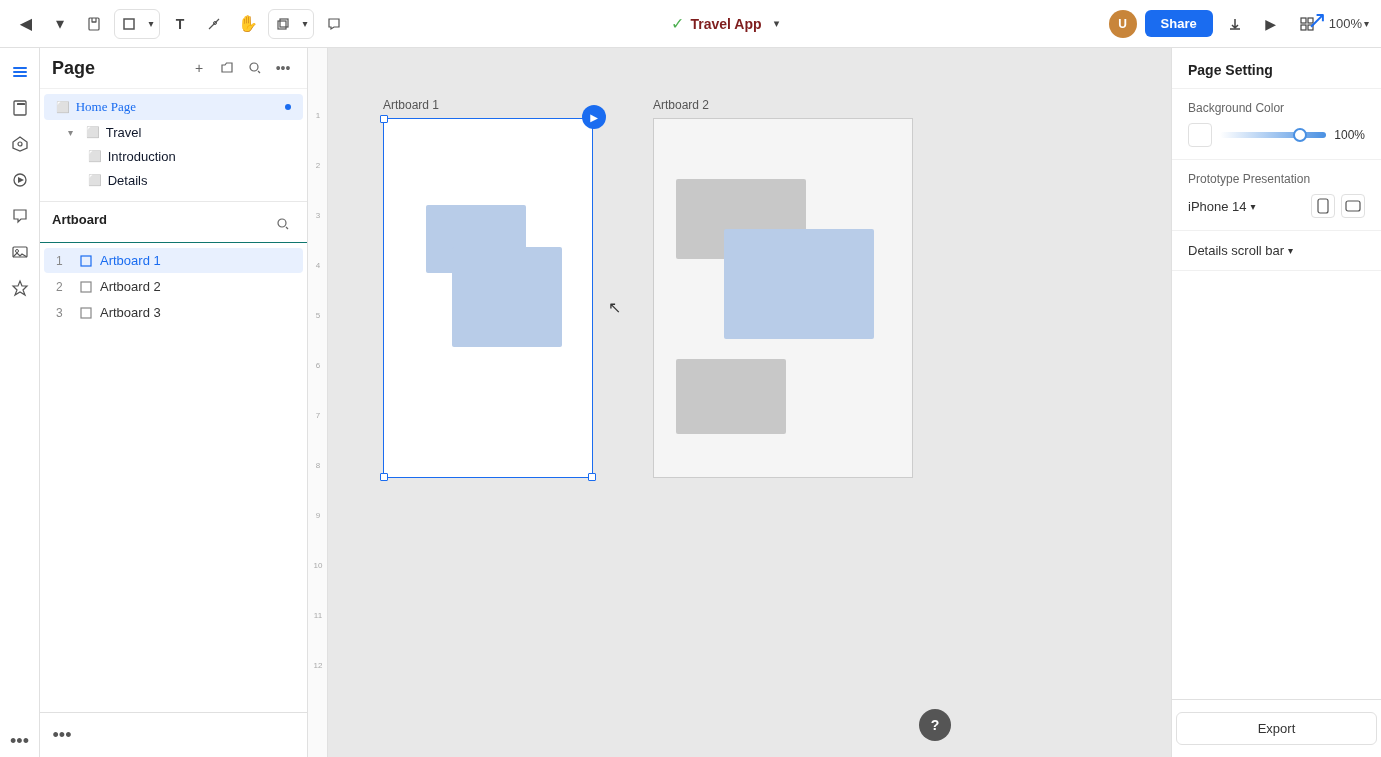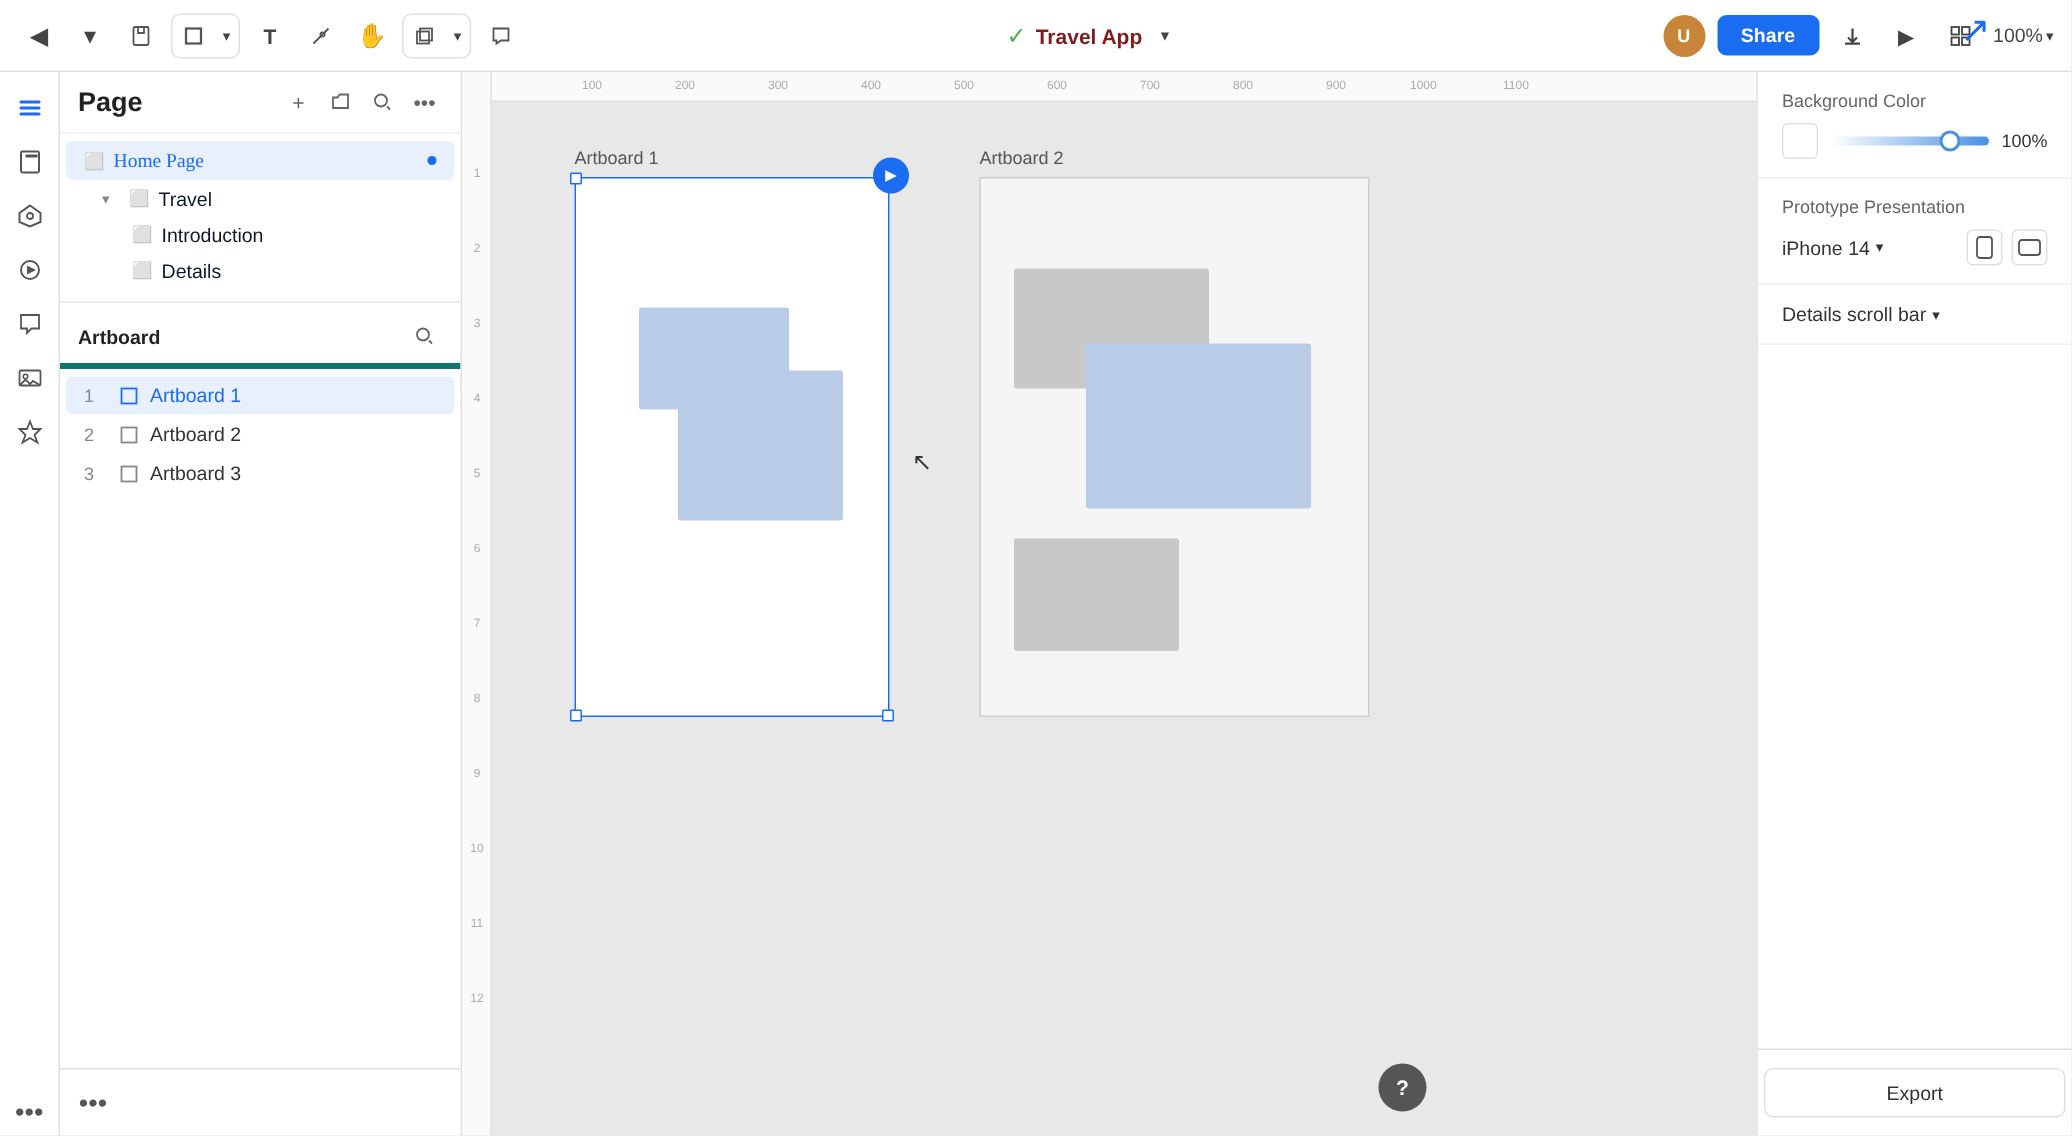--- a/index.html
+++ b/index.html
@@ -656,21 +656,6 @@
       </svg>
     </div>
 
-    <div class="ruler-h-canvas">
-      <svg width="100%" height="20">
-        <text x="60" y="14" font-size="8" fill="#aaa">100</text>
-        <text x="122" y="14" font-size="8" fill="#aaa">200</text>
-        <text x="184" y="14" font-size="8" fill="#aaa">300</text>
-        <text x="246" y="14" font-size="8" fill="#aaa">400</text>
-        <text x="308" y="14" font-size="8" fill="#aaa">500</text>
-        <text x="370" y="14" font-size="8" fill="#aaa">600</text>
-        <text x="432" y="14" font-size="8" fill="#aaa">700</text>
-        <text x="494" y="14" font-size="8" fill="#aaa">800</text>
-        <text x="556" y="14" font-size="8" fill="#aaa">900</text>
-        <text x="612" y="14" font-size="8" fill="#aaa">1000</text>
-        <text x="674" y="14" font-size="8" fill="#aaa">1100</text>
-      </svg>
-    </div>
 
     <div class="canvas-content">
 

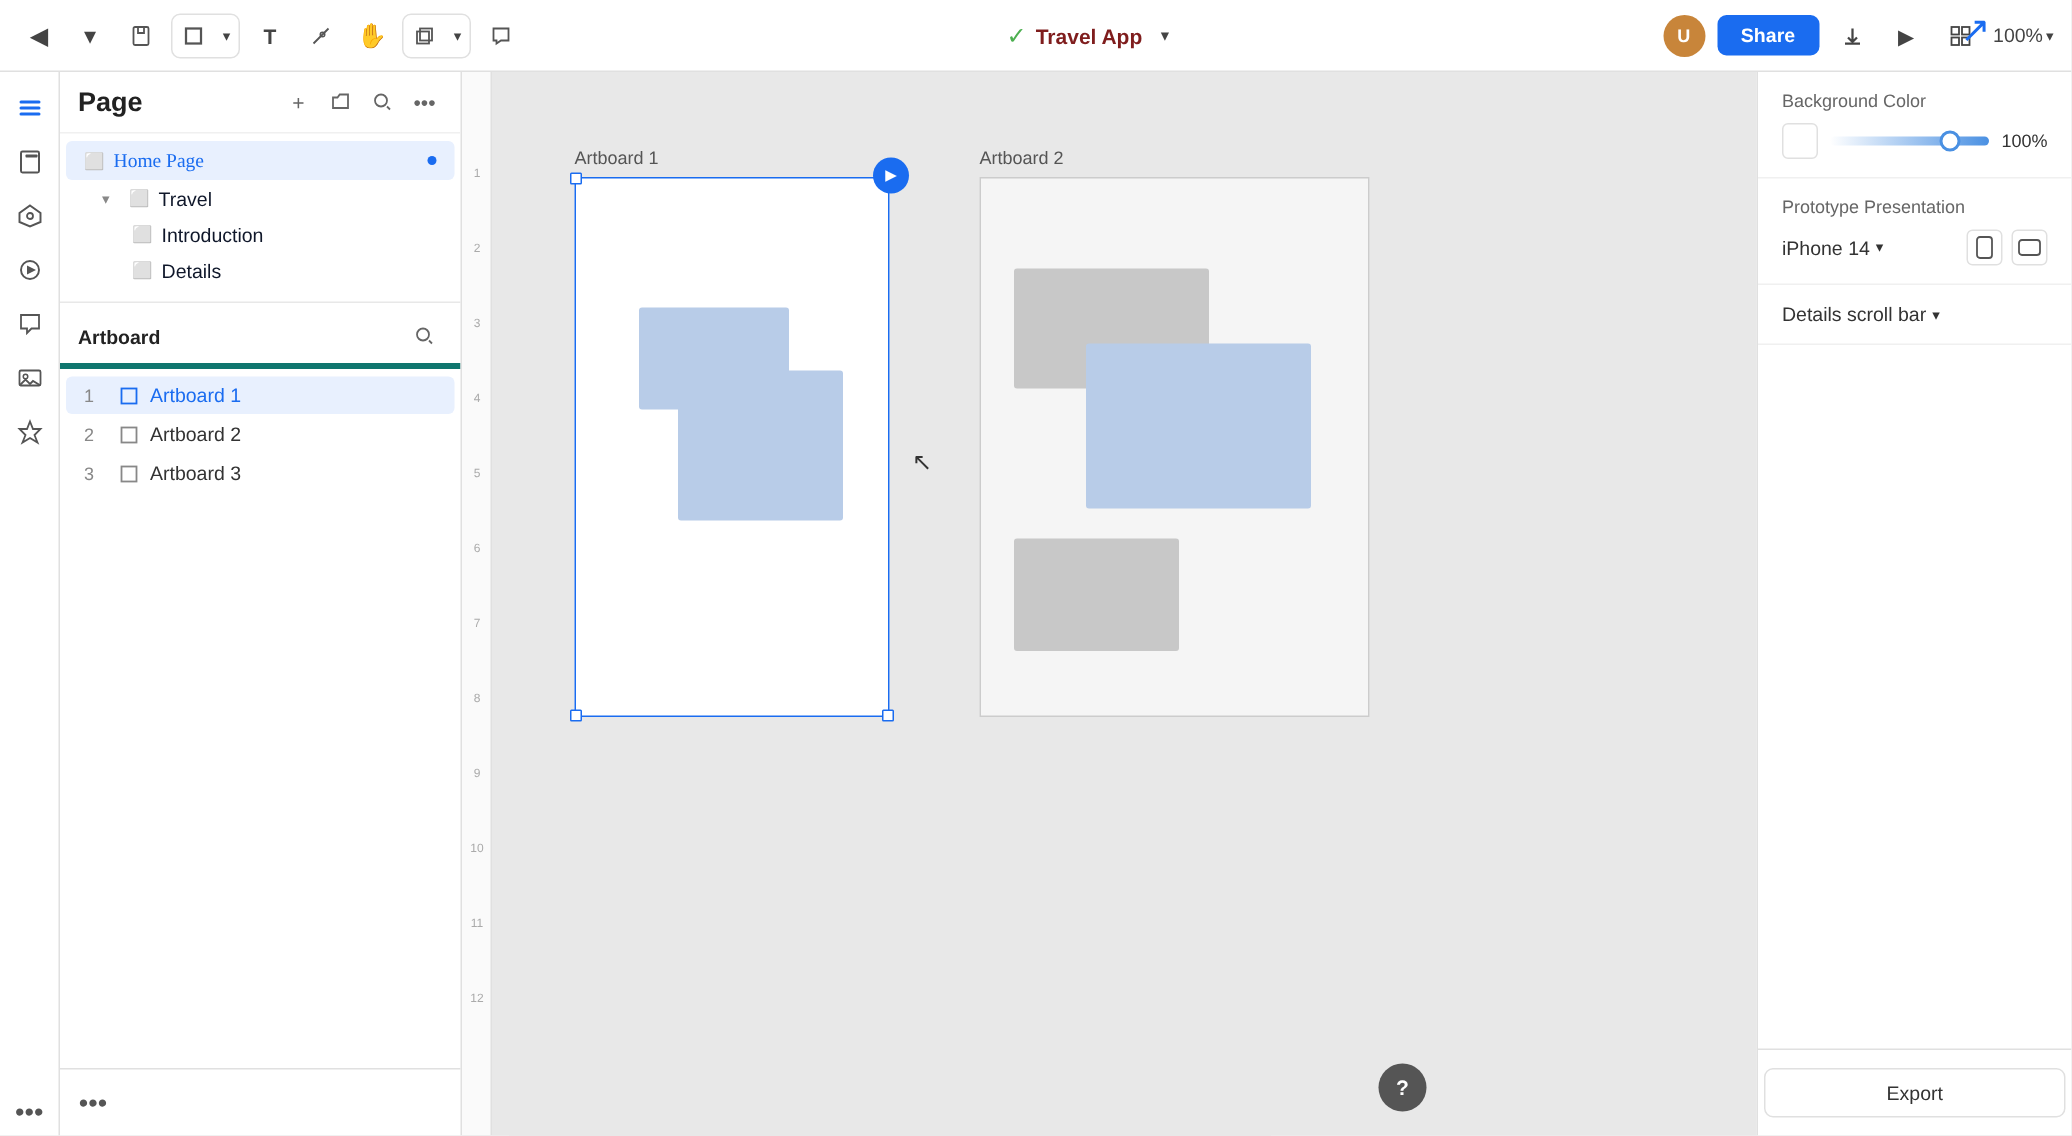--- a/index.html
+++ b/index.html
@@ -697,6 +697,9 @@
   </div>
 
   <div class="right-panel">
+    <div class="right-panel-header">
+      <span class="right-panel-title">Page Setting</span>
+    </div>
 
     <div class="right-section">
       <div class="right-section-title">Background Color</div>

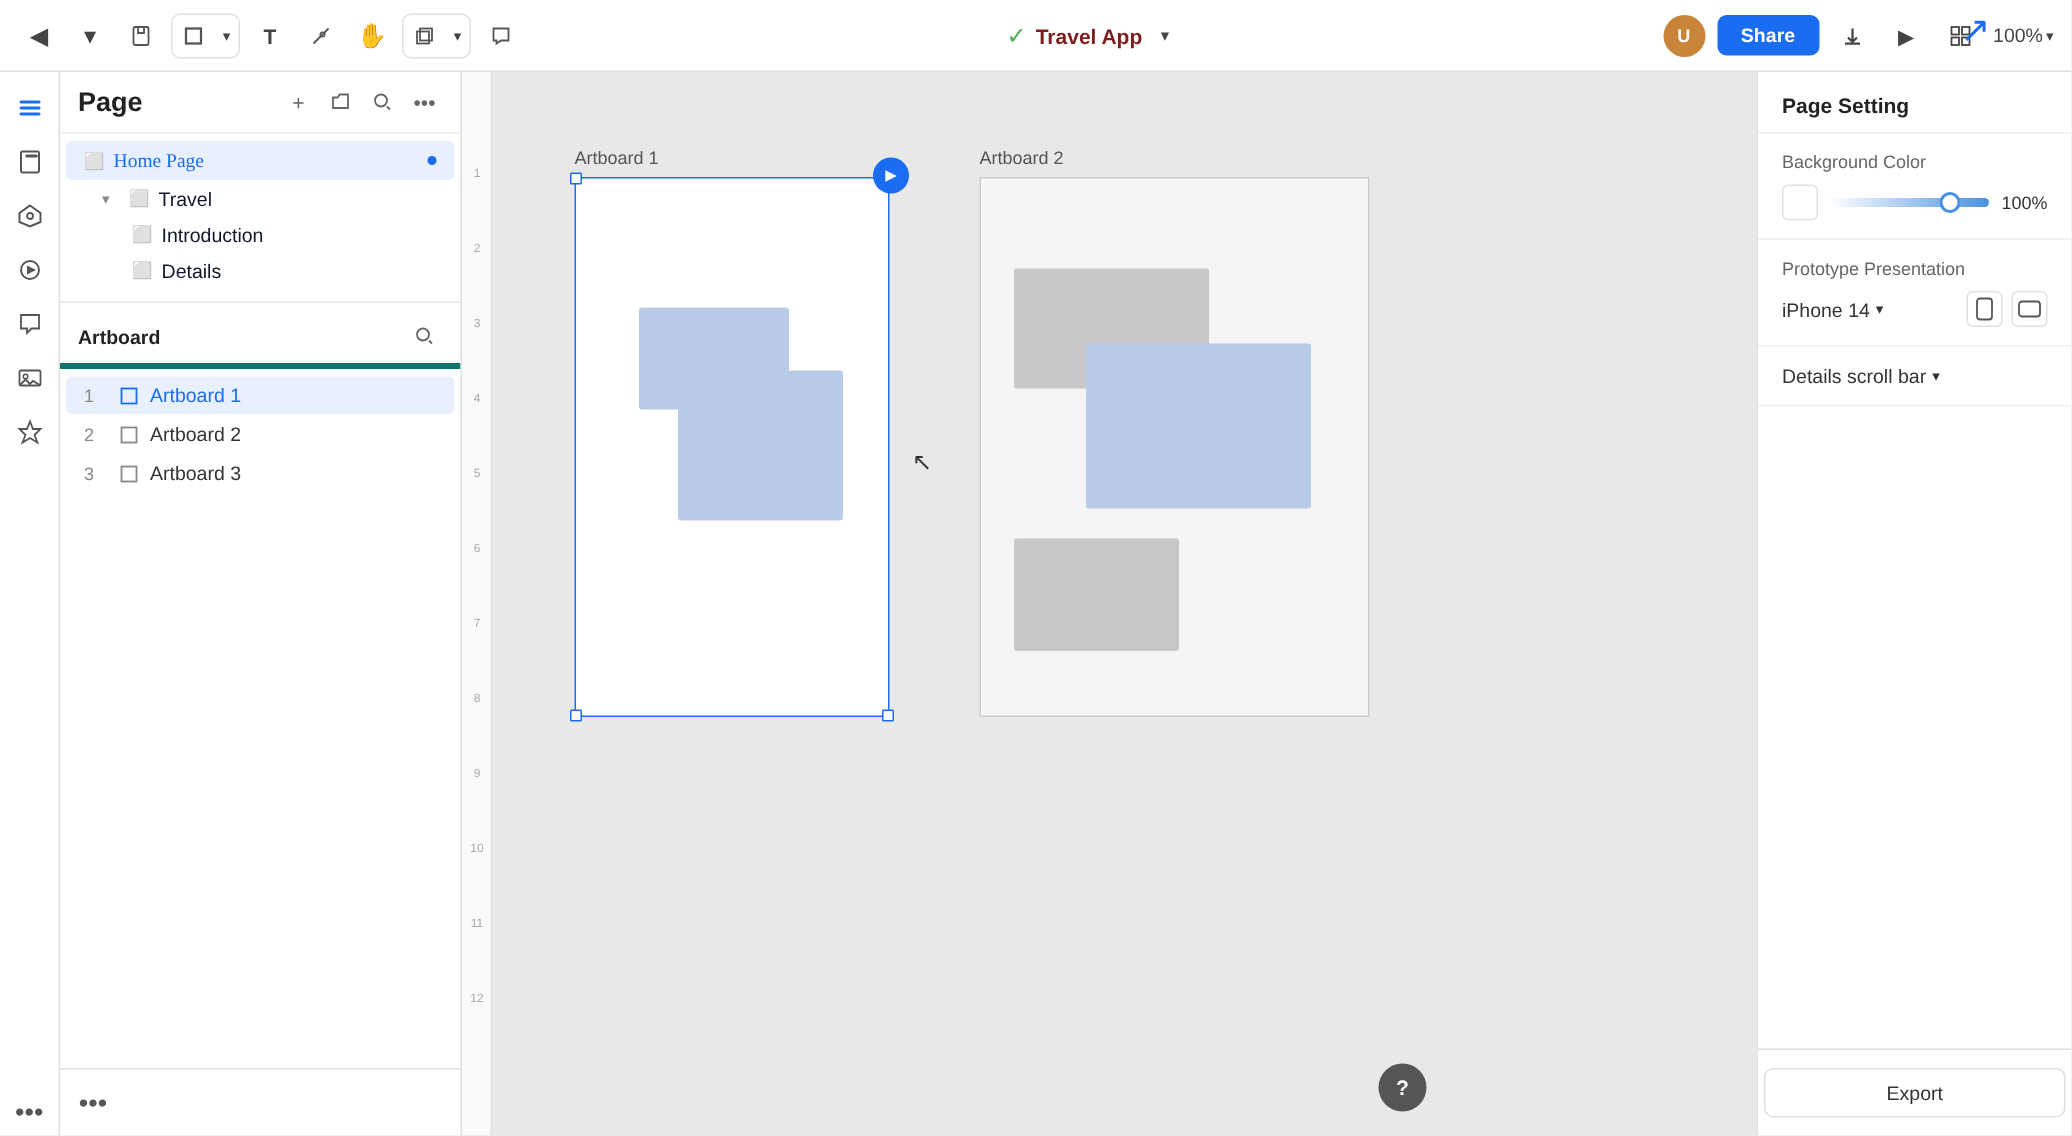--- a/index.html
+++ b/index.html
@@ -182,9 +182,9 @@
     
     .artboard-section { flex: 1; overflow-y: auto; }
     .artboard-search {
-      display: flex; align-items: center;
+      display: flex; align-items: flex-start;
       padding: 6px 12px;
-      border-bottom: 4px solid #0f766e;
+      border-bottom: 1px solid #0f766e;
     }
     .artboard-title { font-weight: 600; font-size: 13px; color: #222; flex: 1; }
     .search-btn { width: 24px; height: 24px; border: none; background: none; cursor: pointer; color: #666; font-size: 14px; display: flex; align-items: center; justify-content: center; }

